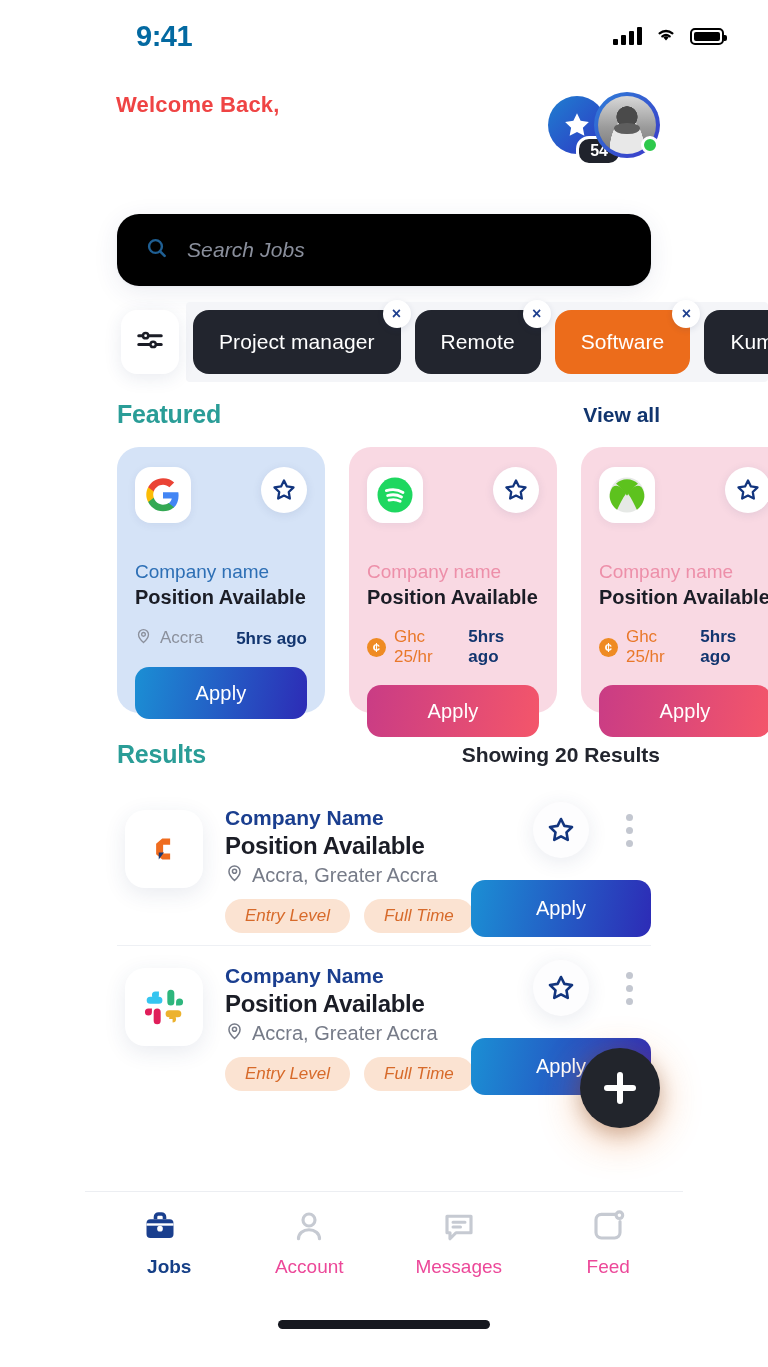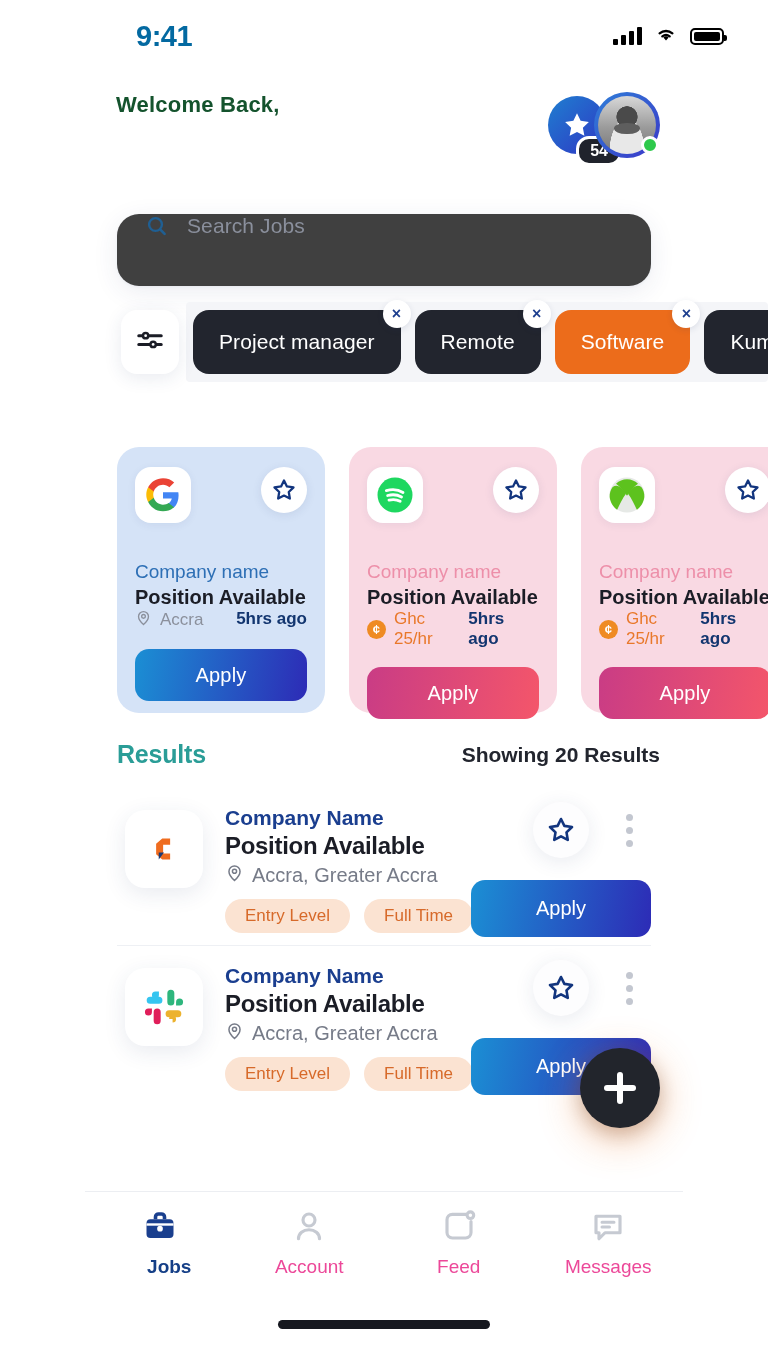--- a/index.html
+++ b/index.html
@@ -47,7 +47,7 @@
     display: flex; align-items: flex-start; justify-content: space-between;
   }
   .welcome {
-    font-size: 22px; font-weight: bold; color: #14532d; letter-spacing: 0.2px; text-align: right;
+    font-size: 22px; font-weight: bold; color: #ef4444; letter-spacing: 0.2px; text-align: right;
   }
   .username {
     font-size: 42px; font-weight: bold; color: #1b1d26;

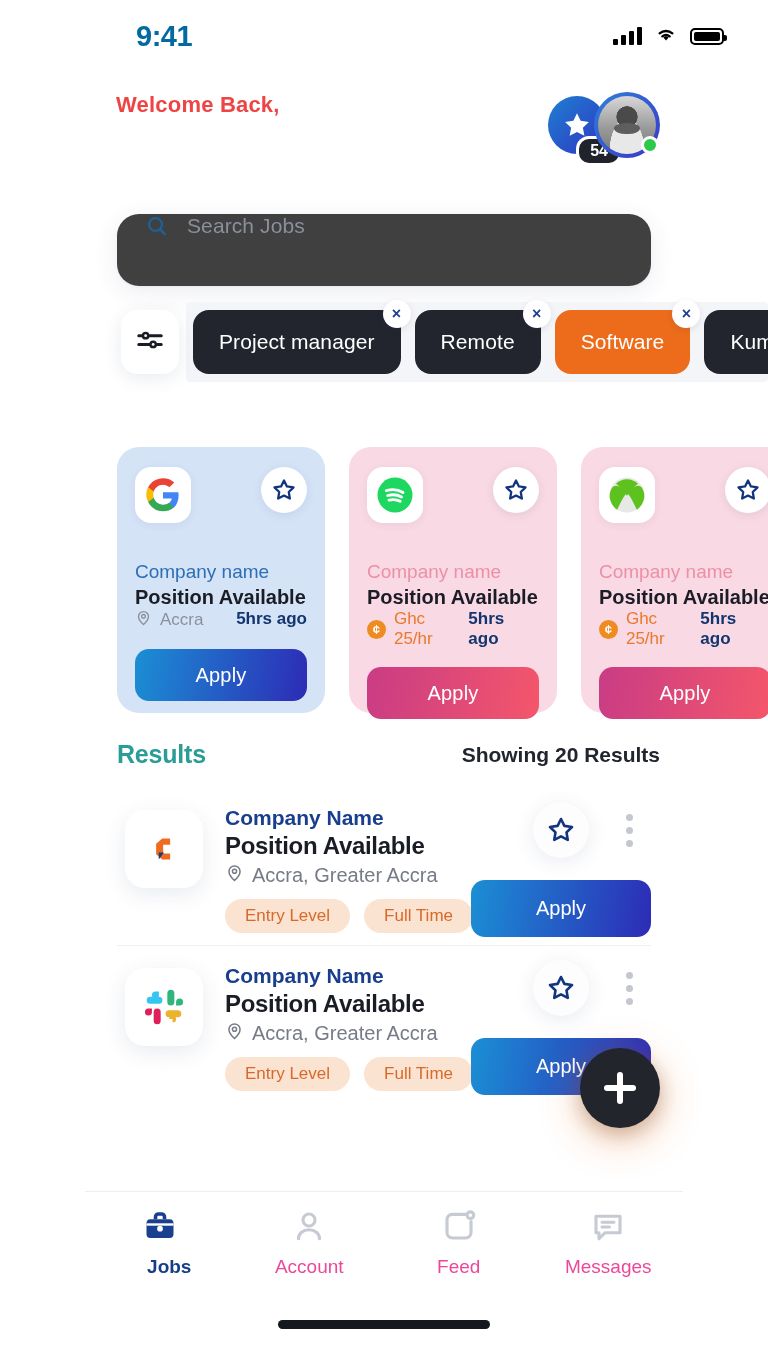--- a/index.html
+++ b/index.html
@@ -94,9 +94,9 @@
   
   .search-bar {
     position: absolute; top: 214px; left: 117px; width: 534px; height: 72px;
-    background: #404040; border-radius: 22px;
+    background: #000000; border-radius: 22px;
     box-shadow: 0 6px 26px rgba(40,60,110,.09), 0 1px 3px rgba(40,60,110,.05);
-    display: flex; padding: 0 28px; gap: 18px;
+    display: flex; align-items: center; padding: 0 28px; gap: 18px; font-style: italic;
   }
   .search-placeholder { font-size: 21px; color: #8a8f9c; letter-spacing: .1px; }
 

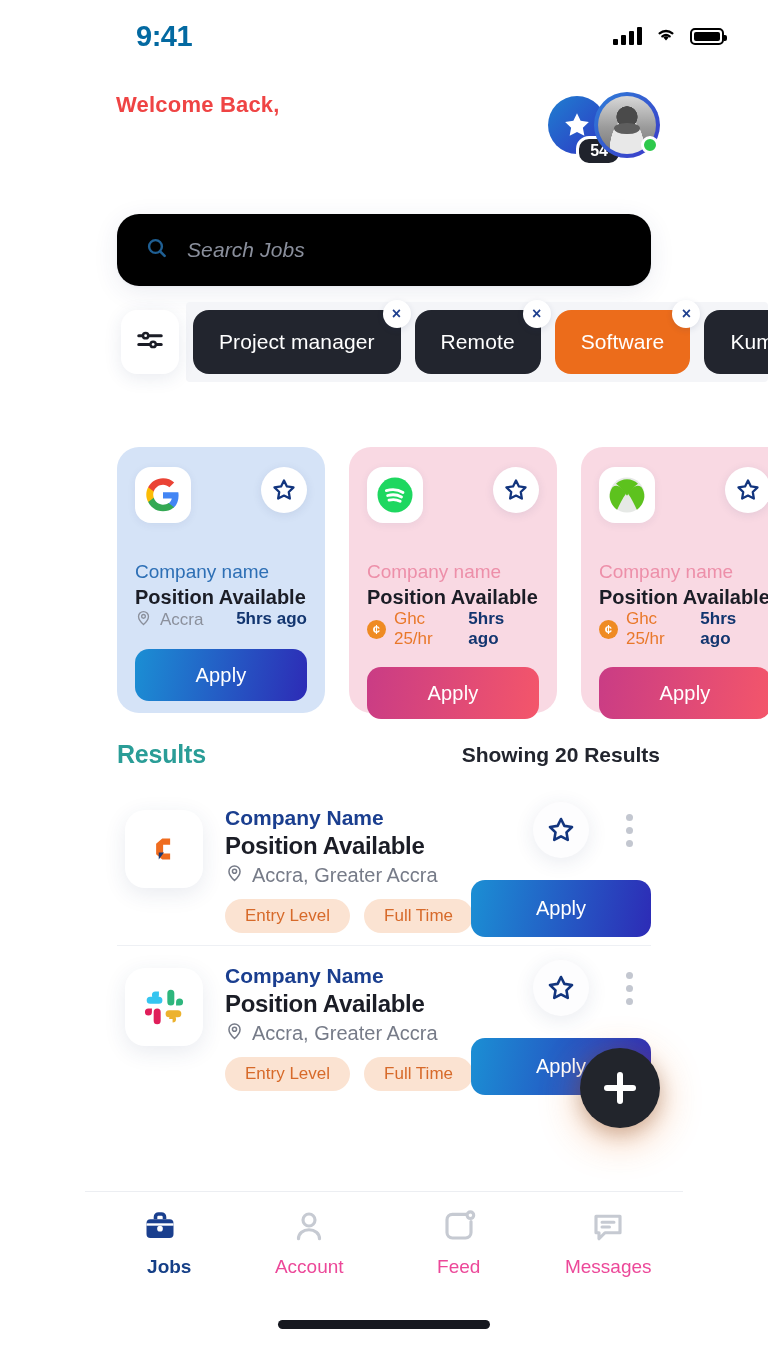--- a/index.html
+++ b/index.html
@@ -344,6 +344,10 @@
     </div>
   </div>
 
+  <div class="section-head" style="top:400px">
+    <span class="sec-title">Featured</span>
+    <span class="sec-link">View all</span>
+  </div>
 
   <div class="featured-row">
 

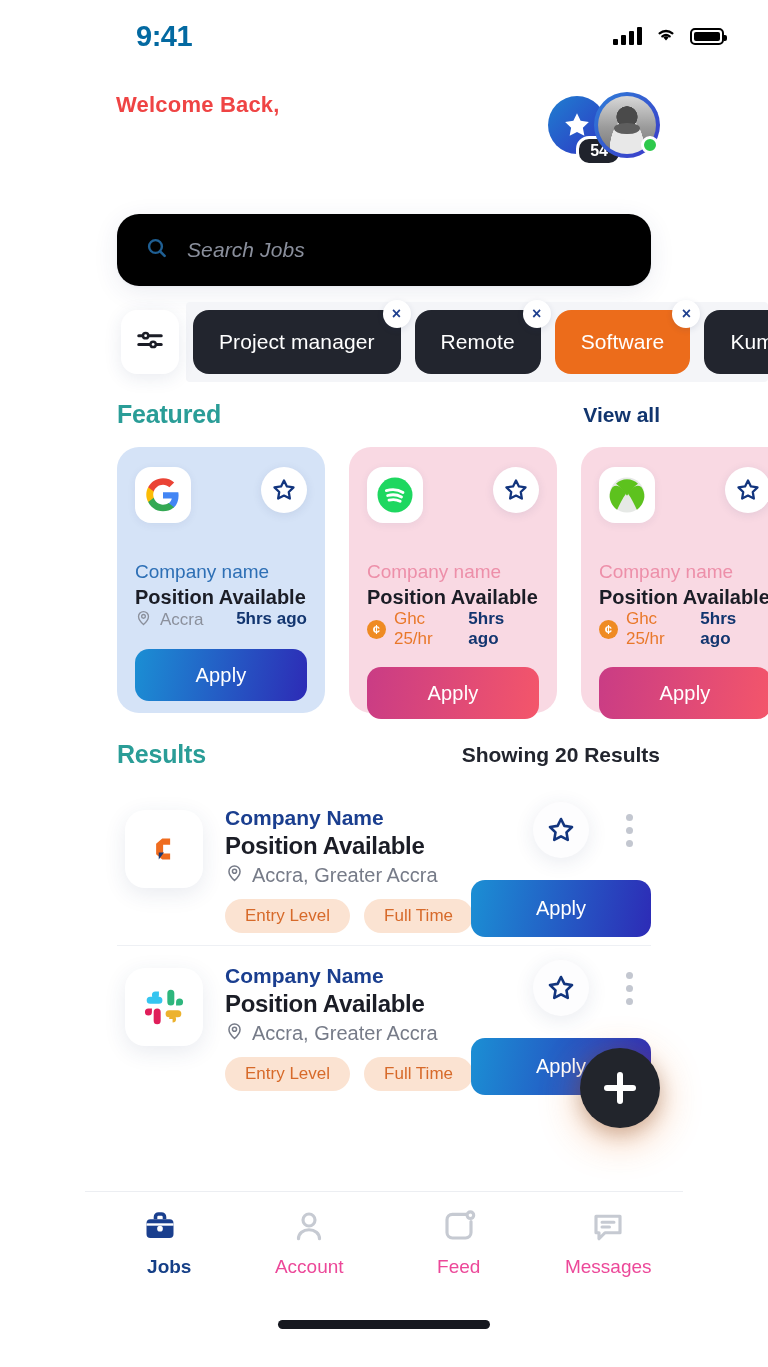--- a/index.html
+++ b/index.html
@@ -166,7 +166,7 @@
   .fcard.blue .fcard-company { color: #2d6fb5; }
   .fcard.pink .fcard-company { color: #ed8fa9; }
   .fcard-position { font-size: 20px; font-weight: bold; color: #1b1d26; margin-top: 3px; }
-  .fcard-meta { display: flex; align-items: flex-start; justify-content: space-between; }
+  .fcard-meta { display: flex; align-items: flex-end; justify-content: space-between; margin-top: 18px; }
   .meta-left { display: flex; align-items: center; gap: 8px; font-size: 17px; color: #8b909c; }
   .meta-left.pay { color: #e9782a; }
   .meta-time { font-size: 17px; font-weight: bold; color: #12356f; }

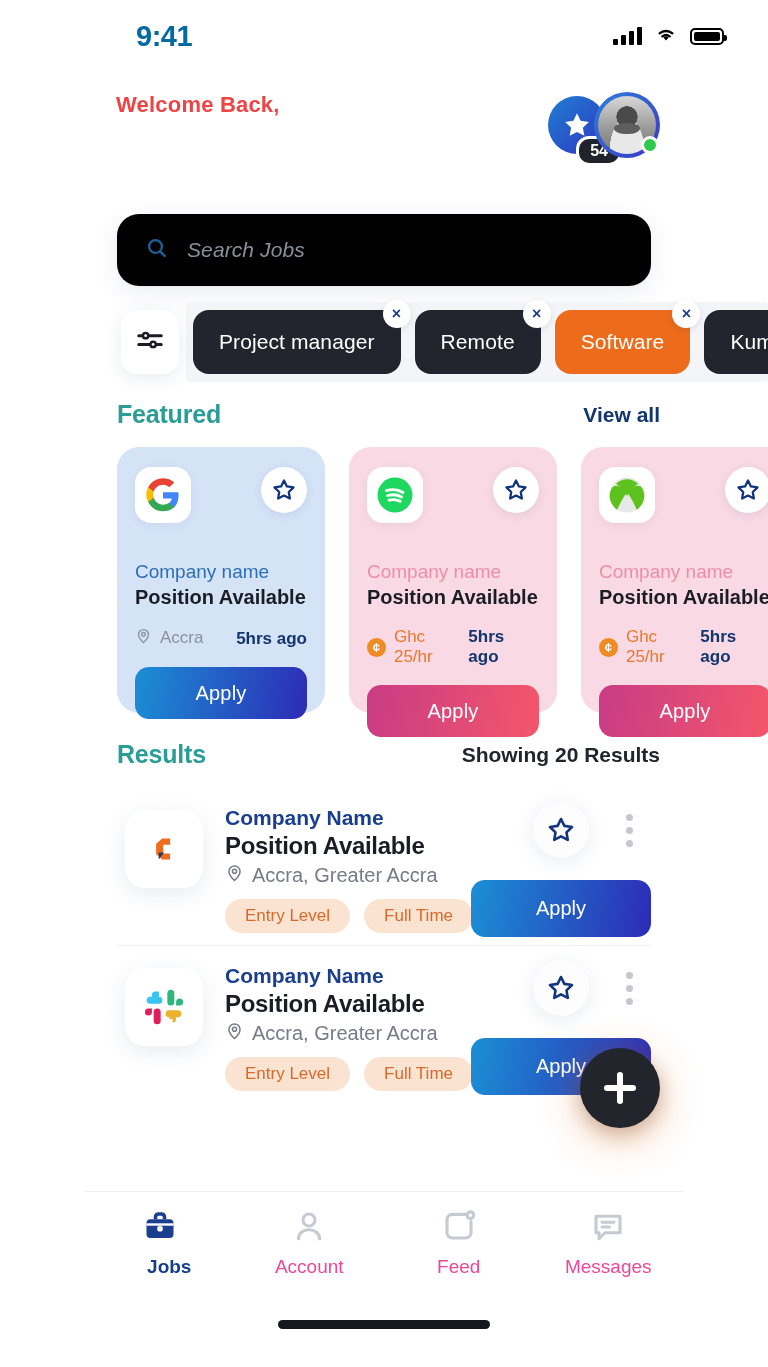--- a/index.html
+++ b/index.html
@@ -201,7 +201,7 @@
   .r-company { font-size: 21px; font-weight: bold; color: #1a3e8f; }
   .r-position { font-size: 24px; font-weight: bold; color: #1b1d26; margin-top: 2px; letter-spacing: -.3px; }
   .r-loc { display: flex; align-items: center; gap: 8px; font-size: 20px; color: #767b88; margin-top: 3px; }
-  .r-tags { display: flex; gap: 14px; margin-top: 12px; }
+  .r-tags { display: flex; gap: 14px; margin-top: 12px; font-style: italic; }
   .tag {
     background: #fbe3d2; color: #d76a2a; font-size: 17px;
     border-radius: 18px; padding: 7px 20px;

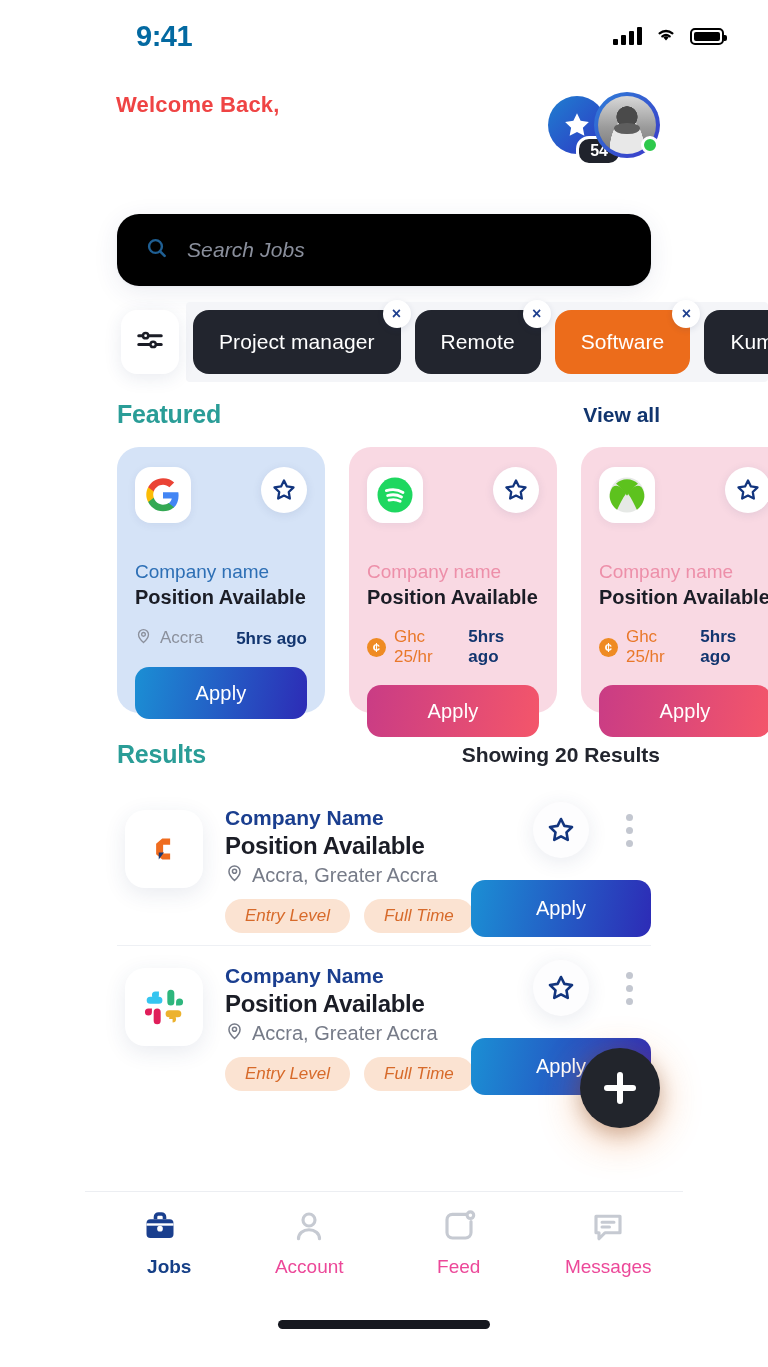--- a/index.html
+++ b/index.html
@@ -551,20 +551,20 @@
     <div class="tab">
       <span>
         <svg width="36" height="36" viewBox="0 0 24 24">
-          <path d="M17 4.2H7.6A3.6 3.6 0 004 7.8v8.6a3.6 3.6 0 003.6 3.6h8.8a3.6 3.6 0 003.6-3.6V9" fill="none" stroke="#c6cad2" stroke-width="2.1" stroke-linecap="round"></path>
-          <circle cx="19.6" cy="4.8" r="2.2" fill="none" stroke="#c6cad2" stroke-width="2.1"></circle>
+          <path d="M4 5.5h16v11H10l-4 4v-4H4z" fill="none" stroke="#c6cad2" stroke-width="2.1" stroke-linejoin="round"></path>
+          <path d="M8 9.5h8M8 12.6h5" stroke="#c6cad2" stroke-width="2" stroke-linecap="round"></path>
         </svg>
       </span>
-      <span class="tab-label">Feed</span>
+      <span class="tab-label">Messages</span>
     </div>
     <div class="tab">
       <span>
         <svg width="36" height="36" viewBox="0 0 24 24">
-          <path d="M4 5.5h16v11H10l-4 4v-4H4z" fill="none" stroke="#c6cad2" stroke-width="2.1" stroke-linejoin="round"></path>
-          <path d="M8 9.5h8M8 12.6h5" stroke="#c6cad2" stroke-width="2" stroke-linecap="round"></path>
+          <path d="M17 4.2H7.6A3.6 3.6 0 004 7.8v8.6a3.6 3.6 0 003.6 3.6h8.8a3.6 3.6 0 003.6-3.6V9" fill="none" stroke="#c6cad2" stroke-width="2.1" stroke-linecap="round"></path>
+          <circle cx="19.6" cy="4.8" r="2.2" fill="none" stroke="#c6cad2" stroke-width="2.1"></circle>
         </svg>
       </span>
-      <span class="tab-label">Messages</span>
+      <span class="tab-label">Feed</span>
     </div>
   </div>
 

